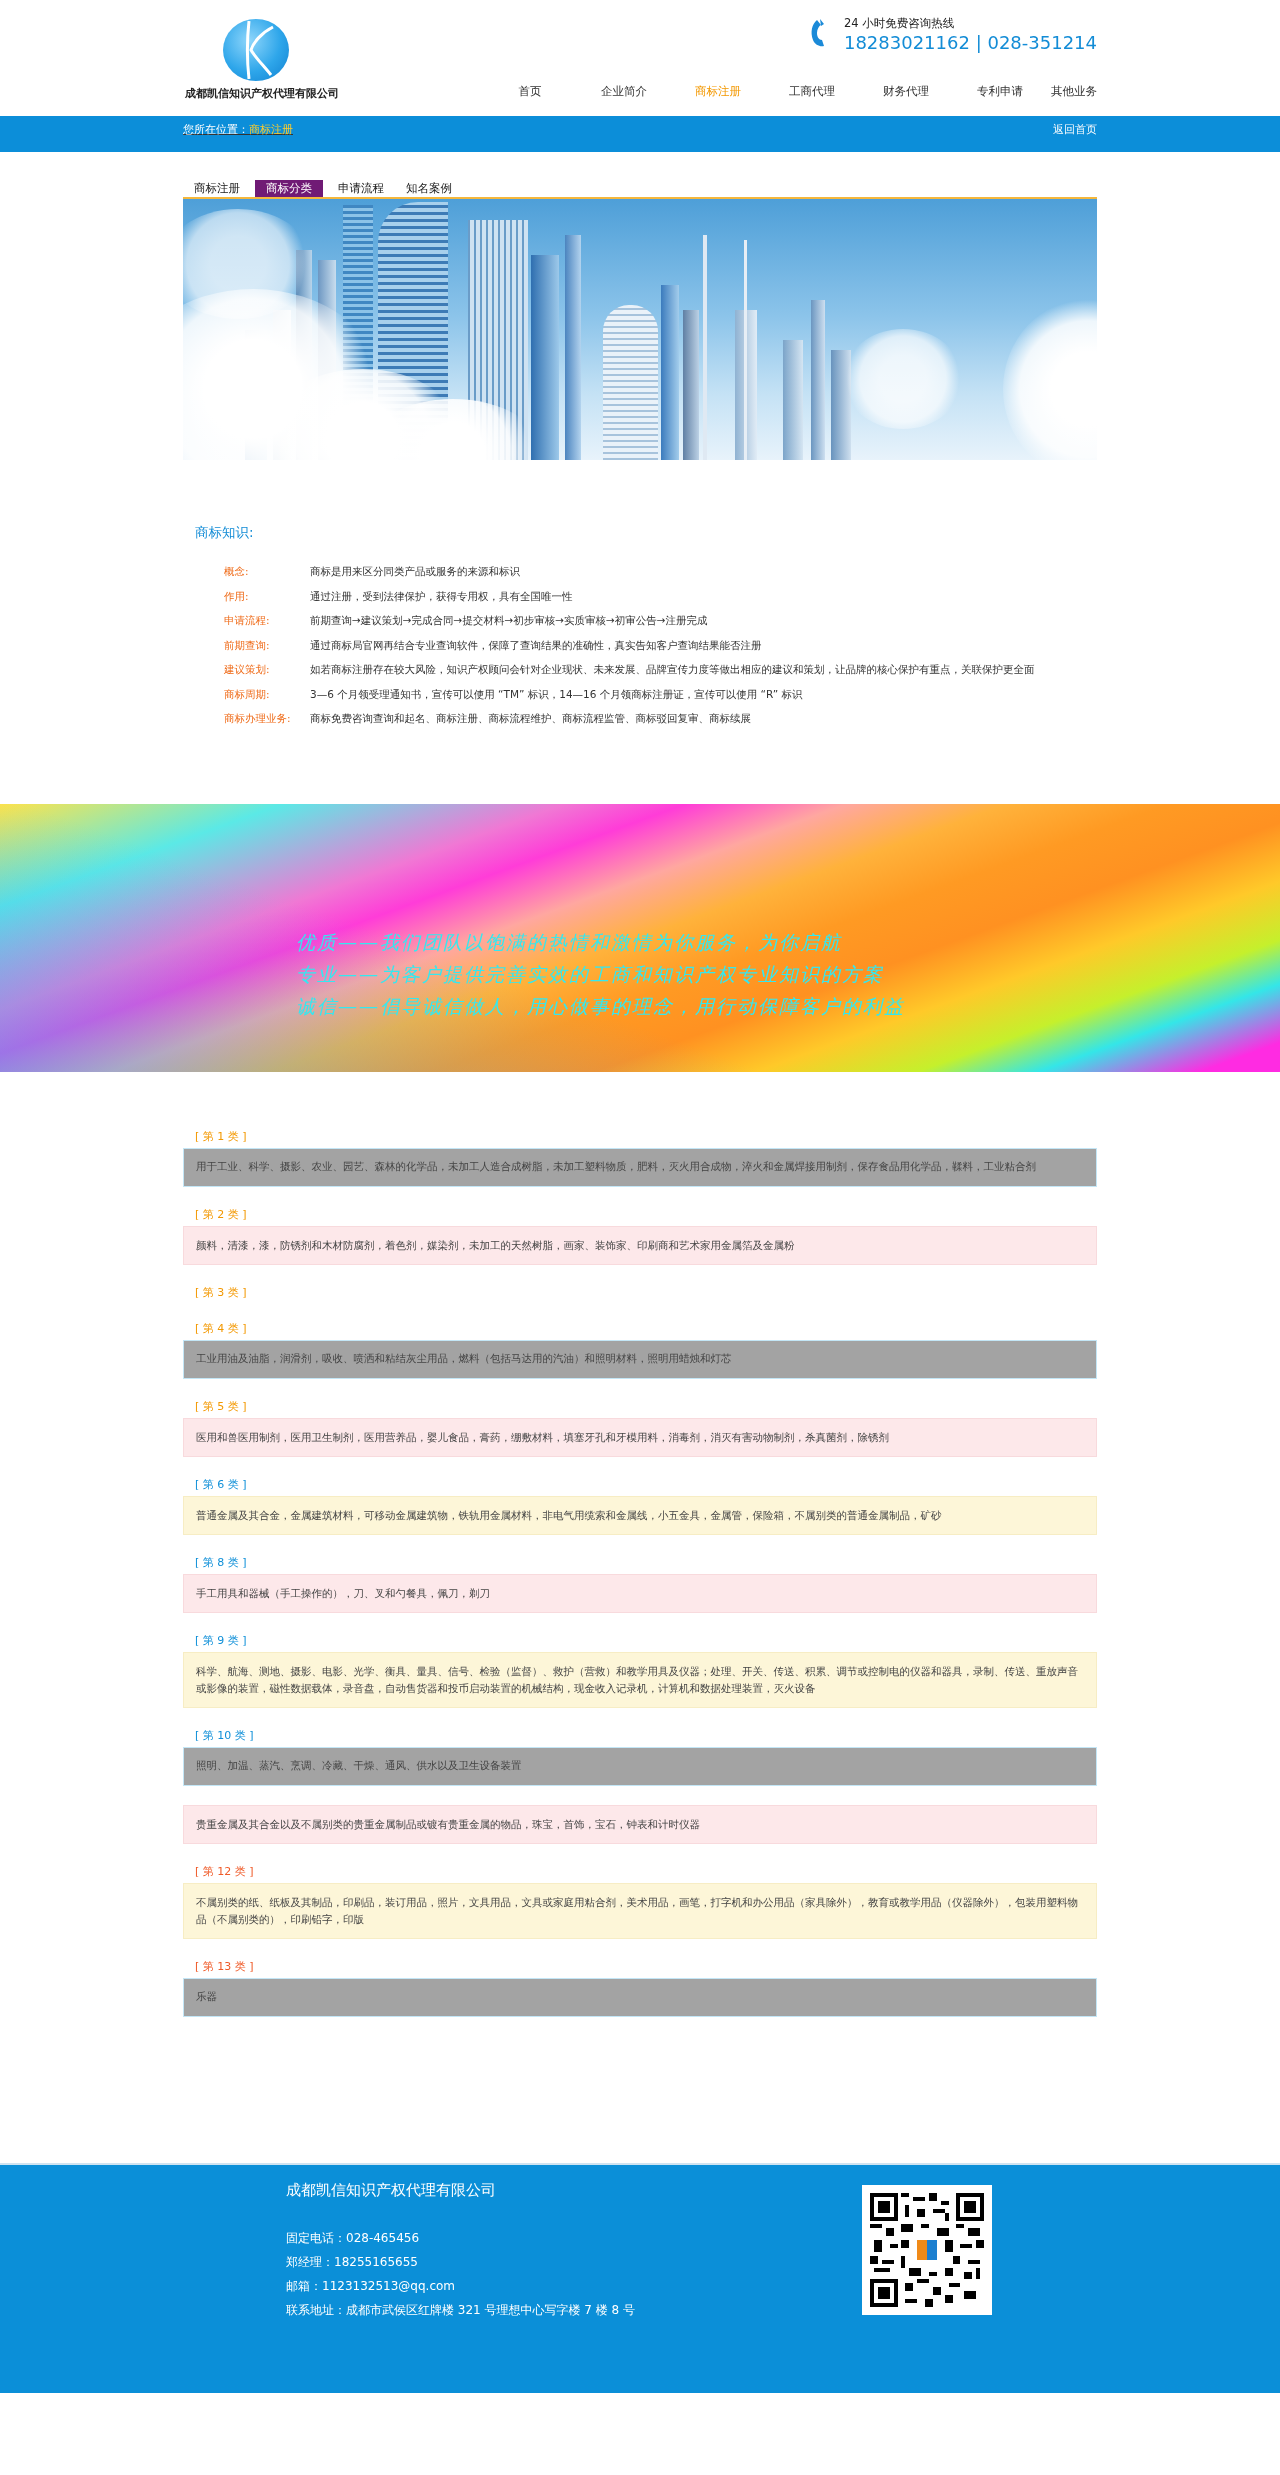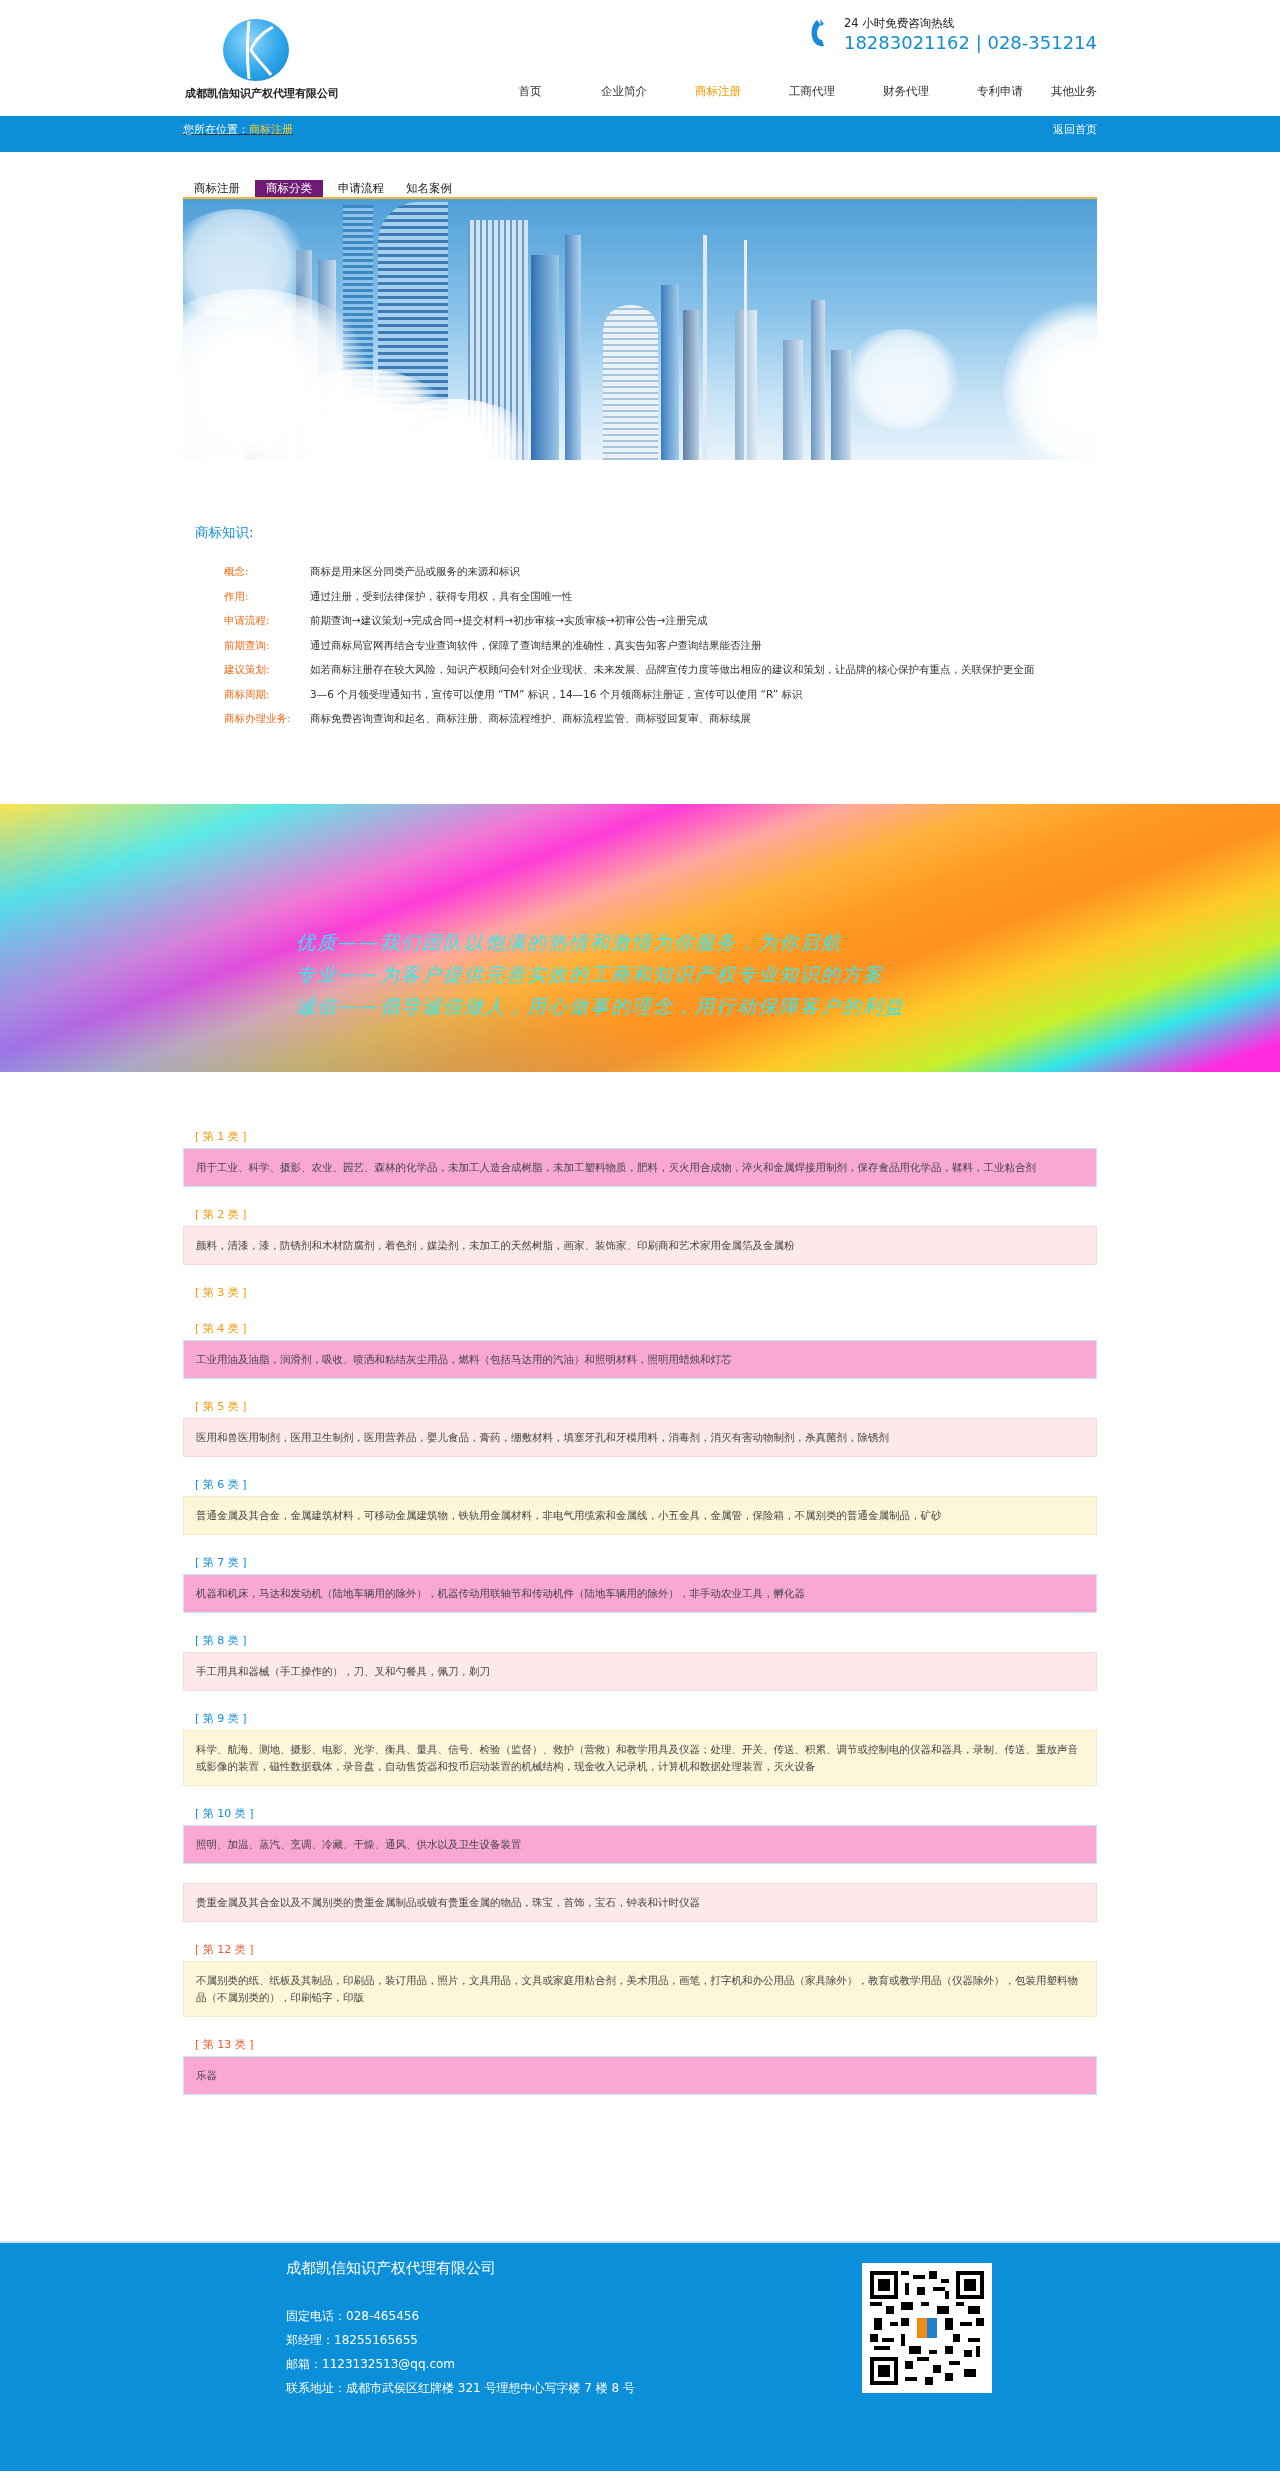--- a/index.html
+++ b/index.html
@@ -62,7 +62,7 @@
   .cls { margin-bottom: 19px; }
   .cls .lbl { font-size: 11px; padding-left: 12px; height: 17px; line-height: 17px; margin-bottom: 3px; }
   .cls .body { border: 1px solid; padding: 10px 12px; min-height: 37px; line-height: 17px; font-size: 10.5px; color: #444; }
-  .c-blue .body { background: #f9a8d4; border-color: #c3e6f6; }
+  .c-blue .body { background: #a3a3a3; border-color: #c3e6f6; font-family: Liberation Mono, monospace; }
   .c-pink .body { background: #fde8ea; border-color: #f8dadd; }
   .c-yellow .body { background: #fdf6d8; border-color: #f7edc4; }
   .l-orange { color: #f39800; }

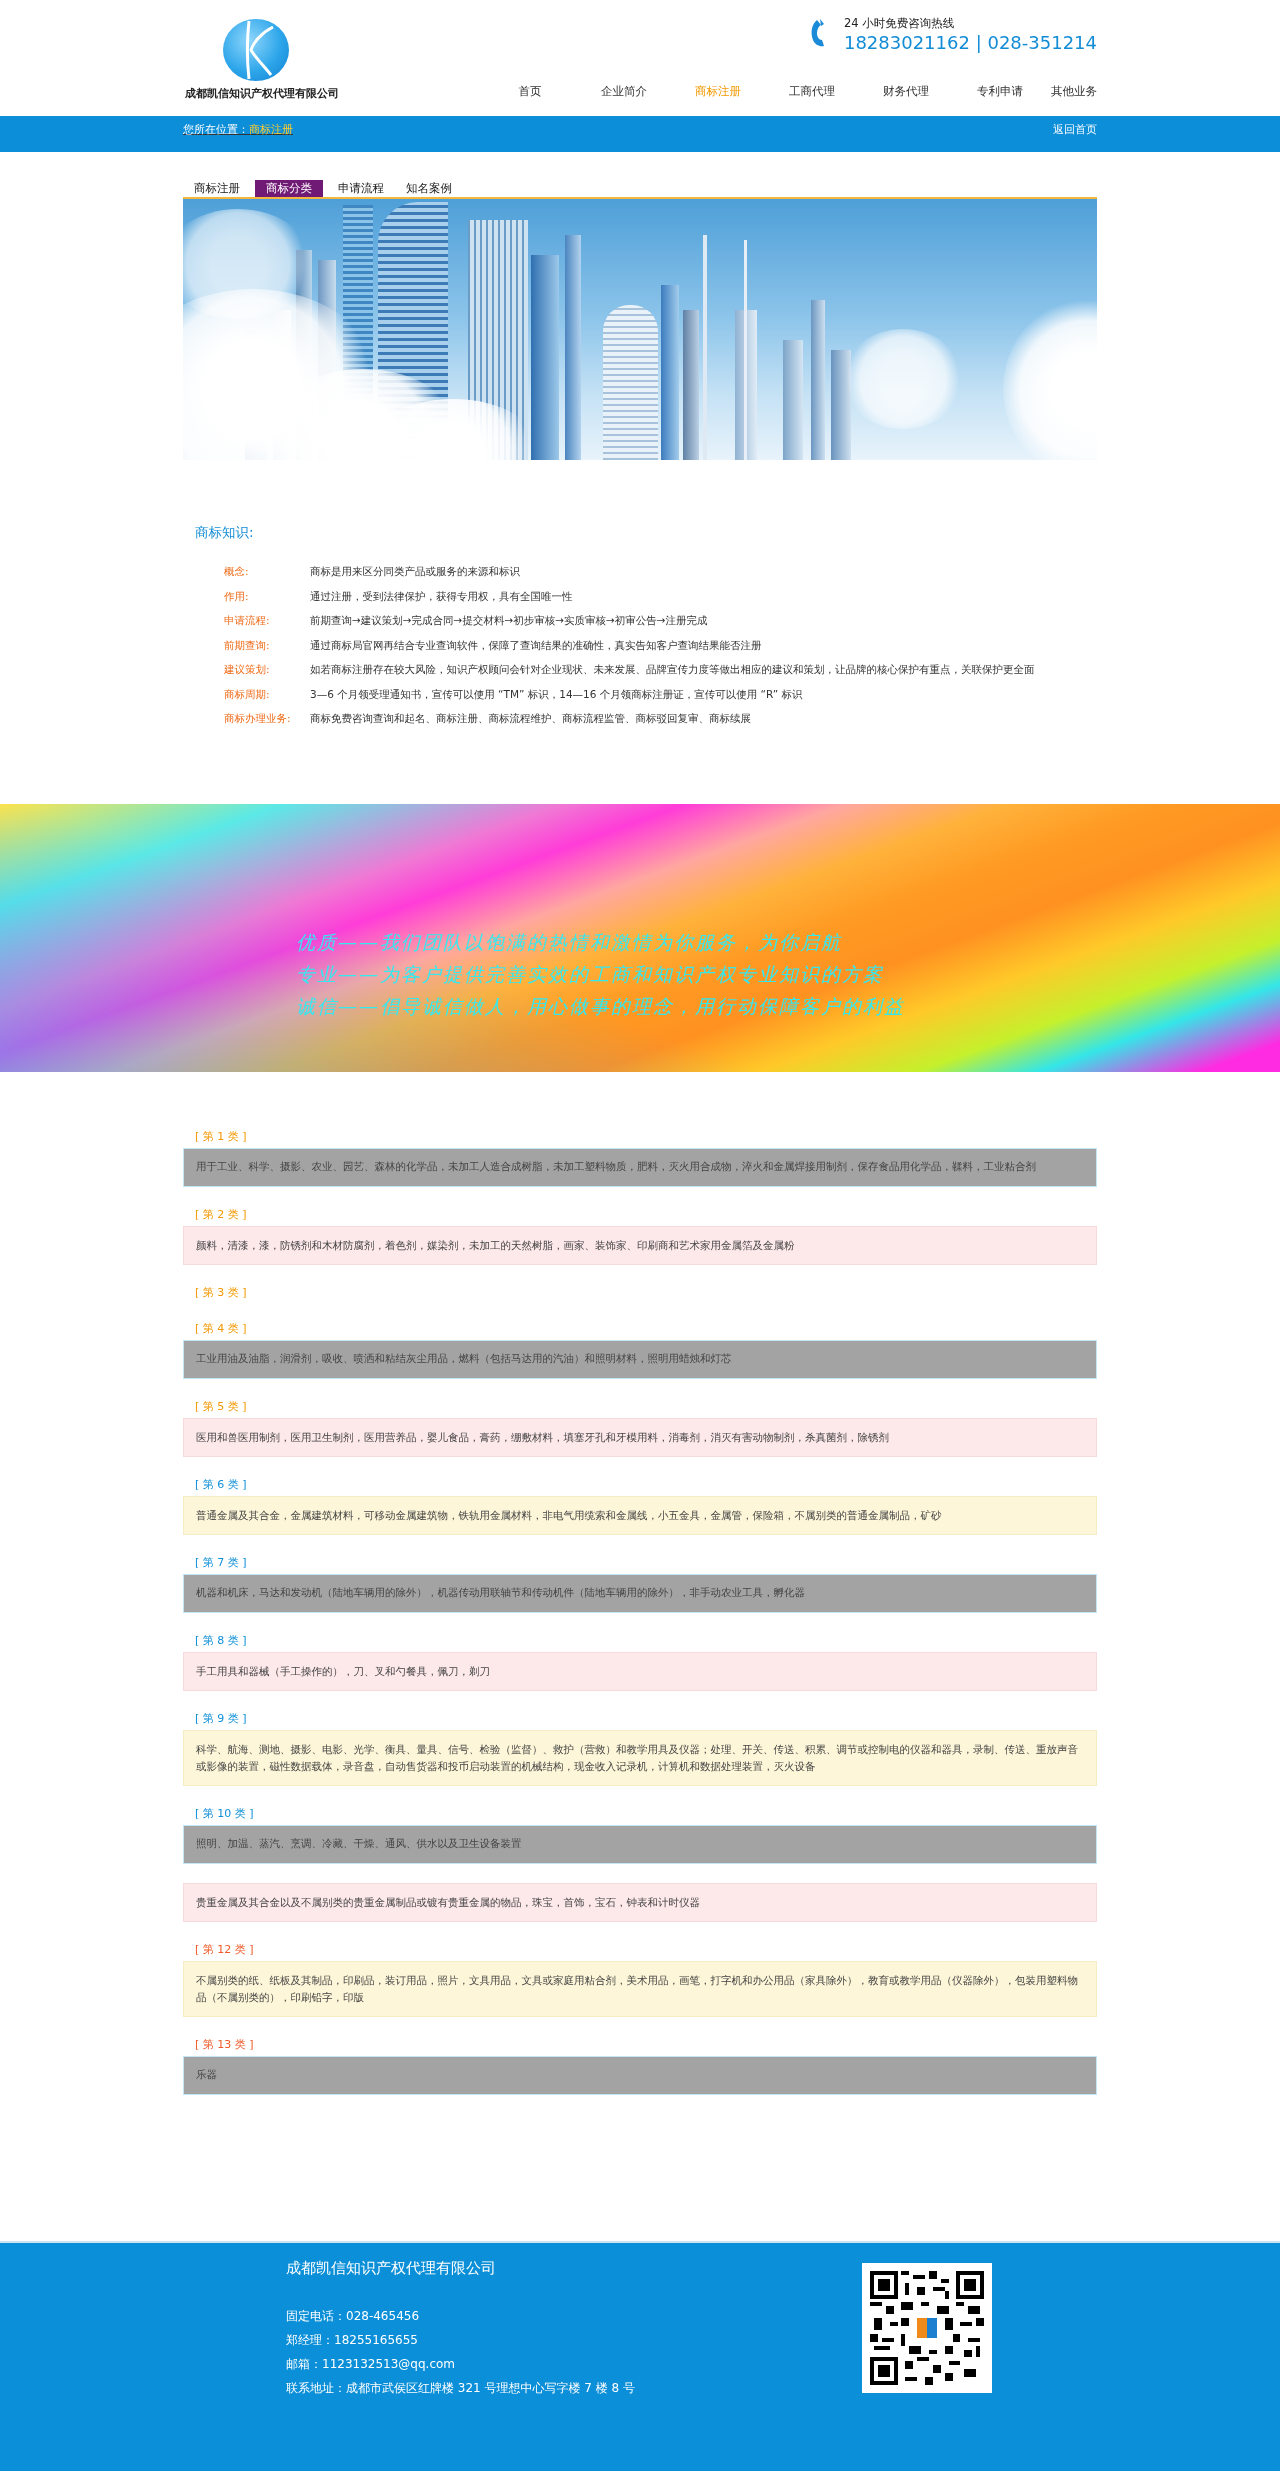--- a/index.html
+++ b/index.html
@@ -216,10 +216,6 @@
   <div class="cls c-yellow">
     <div class="lbl l-blue">[ 第 6 类 ]</div>
     <div class="body">普通金属及其合金，金属建筑材料，可移动金属建筑物，铁轨用金属材料，非电气用缆索和金属线，小五金具，金属管，保险箱，不属别类的普通金属制品，矿砂</div>
-  </div>
-  <div class="cls c-blue">
-    <div class="lbl l-blue">[ 第 7 类 ]</div>
-    <div class="body">机器和机床，马达和发动机（陆地车辆用的除外），机器传动用联轴节和传动机件（陆地车辆用的除外），非手动农业工具，孵化器</div>
   </div>
   <div class="cls c-pink">
     <div class="lbl l-blue">[ 第 8 类 ]</div>

